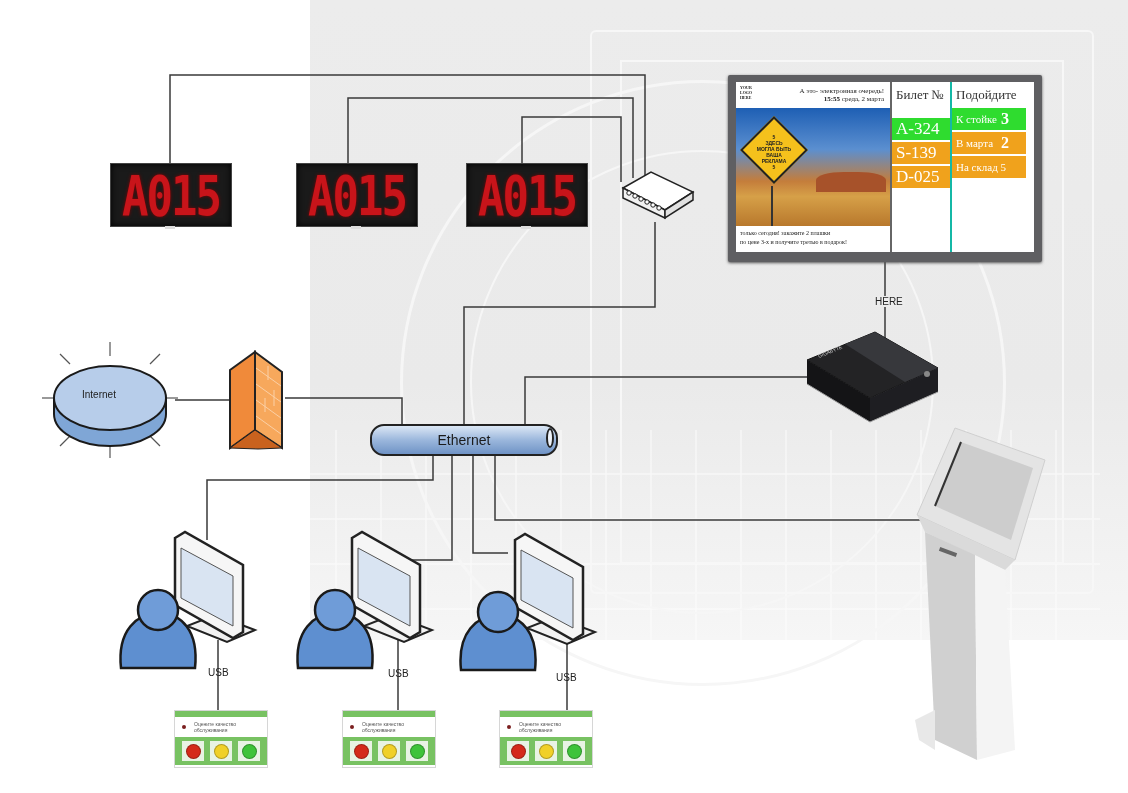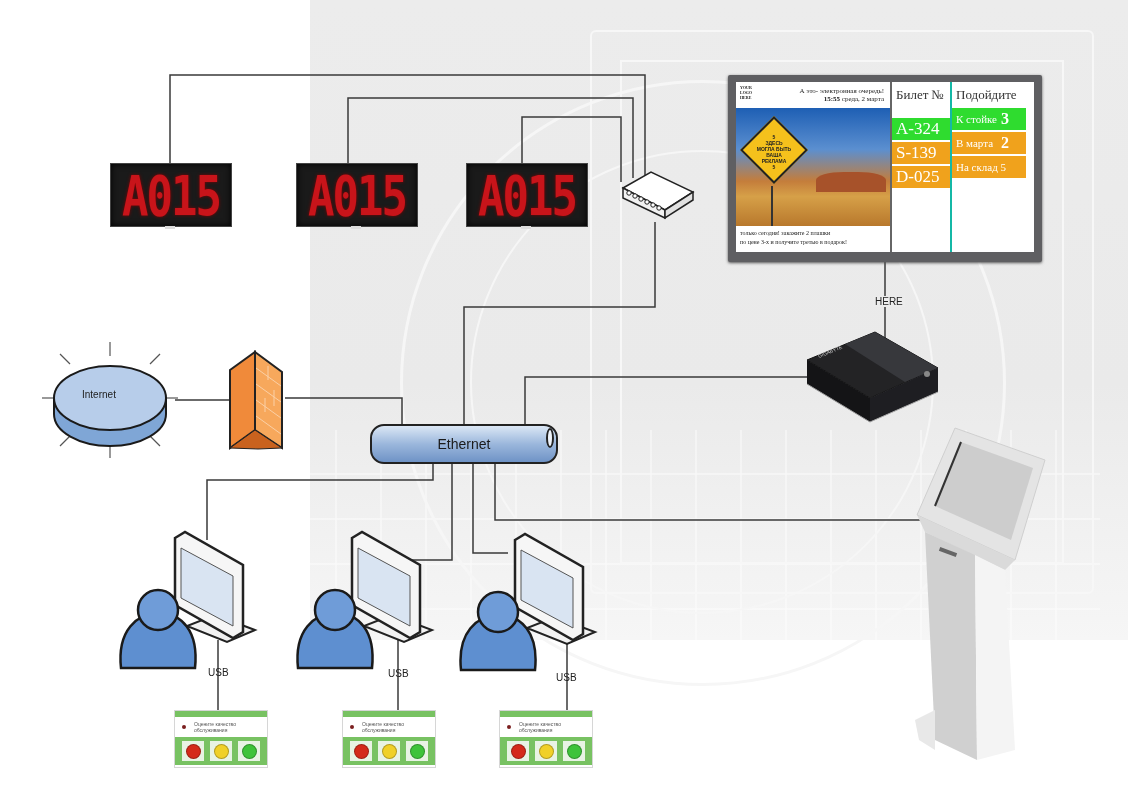--- a/index.html
+++ b/index.html
@@ -36,7 +36,7 @@
   .switch { position:absolute; left:615px; top:170px; width:80px; height:50px; }
   .internet { position:absolute; left:40px; top:340px; width:140px; height:120px; }
   .firewall { position:absolute; left:220px; top:350px; width:70px; height:100px; }
-  .ethernet { position:absolute; left:370px; top:424px; width:188px; height:40px; border:2px solid #222; border-radius:14px; background:linear-gradient(180deg,#dbe7f5 0%,#9bb7dc 50%,#6f93c6 100%); box-sizing:border-box; display:flex; align-items:center; justify-content:center; }
+  .ethernet { position:absolute; left:370px; top:424px; width:188px; height:32px; border:2px solid #222; border-radius:14px; background:linear-gradient(180deg,#dbe7f5 0%,#9bb7dc 50%,#6f93c6 100%); box-sizing:border-box; display:flex; align-items:center; justify-content:center; }
   .ethernet span { font-size:14px; color:#1b1b1b; }
   .ethernet .cap { position:absolute; right:2px; top:2px; width:8px; height:20px; border:2px solid #222; border-radius:50%; background:#eef3fa; box-sizing:border-box; }
   .label { position:absolute; font-size:10px; color:#222; background:transparent; }

